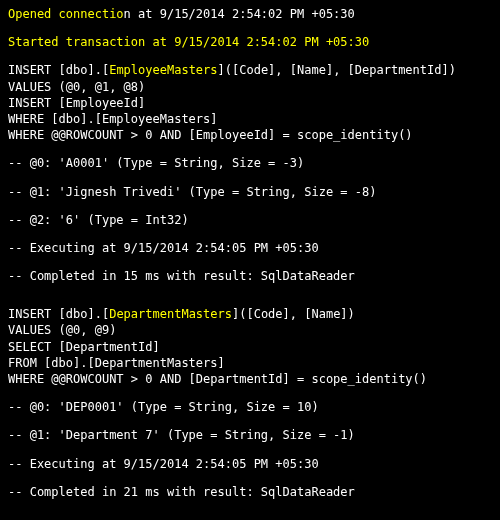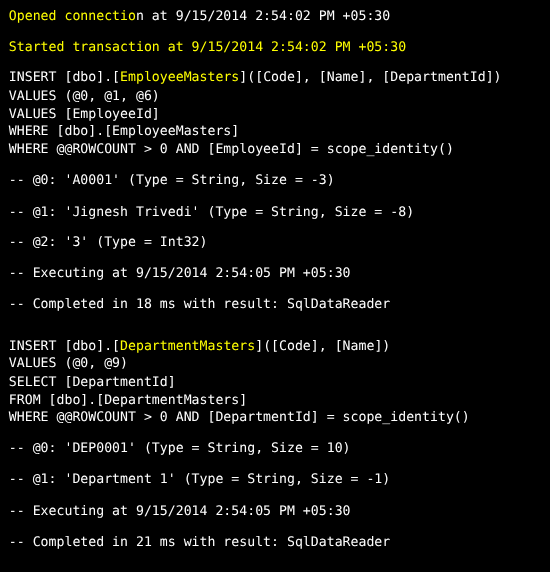--- a/index.html
+++ b/index.html
@@ -35,7 +35,7 @@
 <div class="spacer"></div>
 
 <div class="line"><span class="white">INSERT [dbo].[</span><span class="yellow">EmployeeMasters</span><span class="white">]([Code], [Name], [DepartmentId])</span></div>
-<div class="line white">VALUES (@0, @1, @6)</div>
+<div class="line white">VALUES (@0, @1, @8)</div>
 <div class="line white">VALUES [EmployeeId]</div>
 <div class="line white">WHERE [dbo].[EmployeeMasters]</div>
 <div class="line white">WHERE @@ROWCOUNT &gt; 0 AND [EmployeeId] = scope_identity()</div>

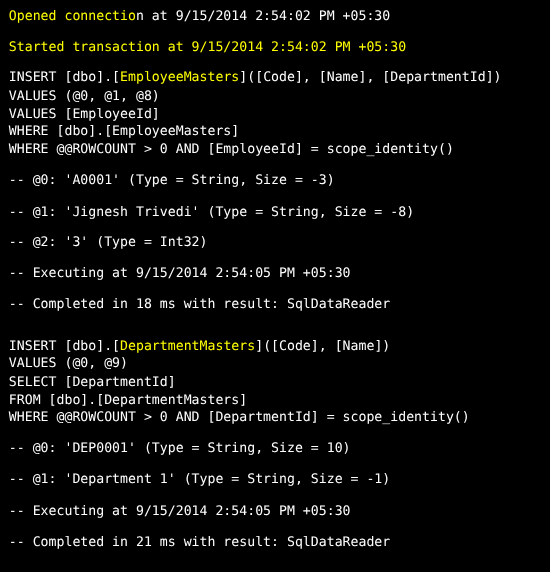--- a/index.html
+++ b/index.html
@@ -36,7 +36,7 @@
 
 <div class="line"><span class="white">INSERT [dbo].[</span><span class="yellow">EmployeeMasters</span><span class="white">]([Code], [Name], [DepartmentId])</span></div>
 <div class="line white">VALUES (@0, @1, @8)</div>
-<div class="line white">VALUES [EmployeeId]</div>
+<div class="line white">INSERT [EmployeeId]</div>
 <div class="line white">WHERE [dbo].[EmployeeMasters]</div>
 <div class="line white">WHERE @@ROWCOUNT &gt; 0 AND [EmployeeId] = scope_identity()</div>
 

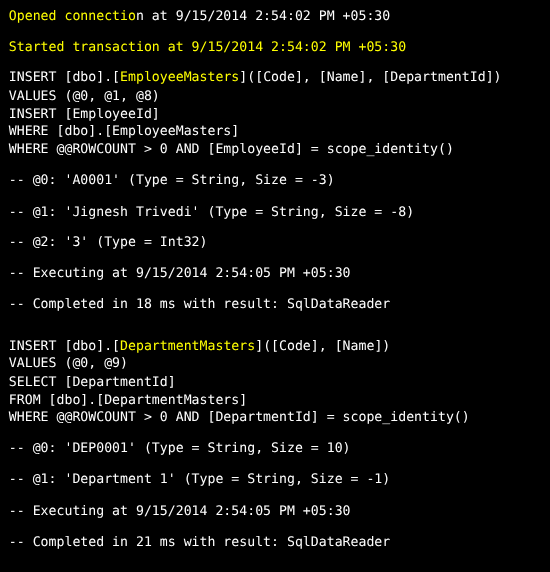--- a/index.html
+++ b/index.html
@@ -45,7 +45,7 @@
 <div class="spacer"></div>
 <div class="line white">-- @1: 'Jignesh Trivedi' (Type = String, Size = -8)</div>
 <div class="spacer"></div>
-<div class="line white">-- @2: '3' (Type = Int32)</div>
+<div class="line white">-- @2: '6' (Type = Int32)</div>
 <div class="spacer"></div>
 <div class="line white">-- Executing at 9/15/2014 2:54:05 PM +05:30</div>
 <div class="spacer"></div>

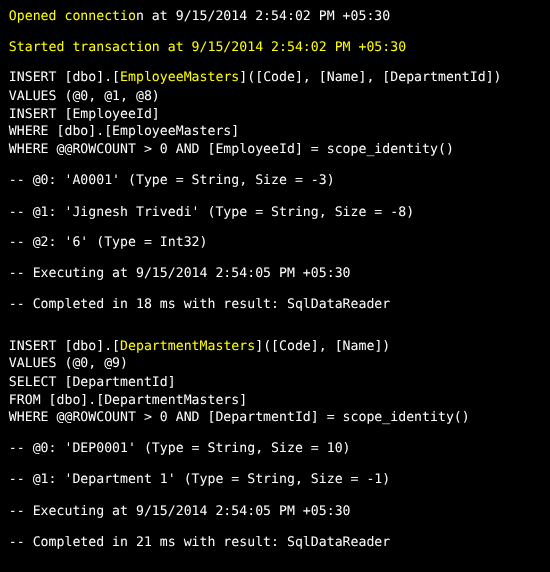--- a/index.html
+++ b/index.html
@@ -49,7 +49,7 @@
 <div class="spacer"></div>
 <div class="line white">-- Executing at 9/15/2014 2:54:05 PM +05:30</div>
 <div class="spacer"></div>
-<div class="line white">-- Completed in 18 ms with result: SqlDataReader</div>
+<div class="line white">-- Completed in 15 ms with result: SqlDataReader</div>
 
 <div class="spacer-lg"></div>
 

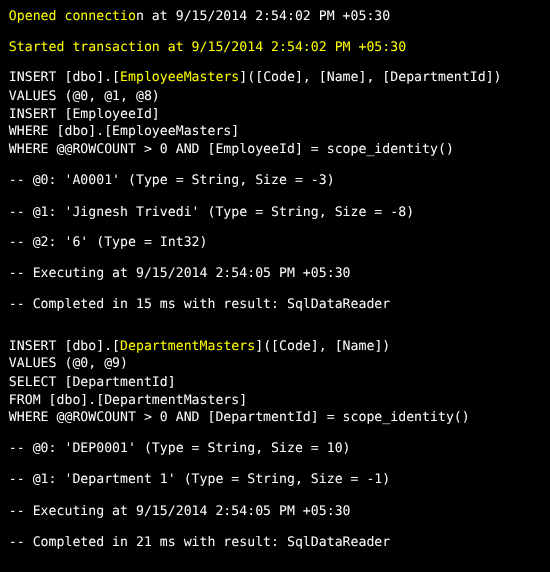--- a/index.html
+++ b/index.html
@@ -62,7 +62,7 @@
 <div class="spacer"></div>
 <div class="line white">-- @0: 'DEP0001' (Type = String, Size = 10)</div>
 <div class="spacer"></div>
-<div class="line white">-- @1: 'Department 1' (Type = String, Size = -1)</div>
+<div class="line white">-- @1: 'Department 7' (Type = String, Size = -1)</div>
 <div class="spacer"></div>
 <div class="line white">-- Executing at 9/15/2014 2:54:05 PM +05:30</div>
 <div class="spacer"></div>

